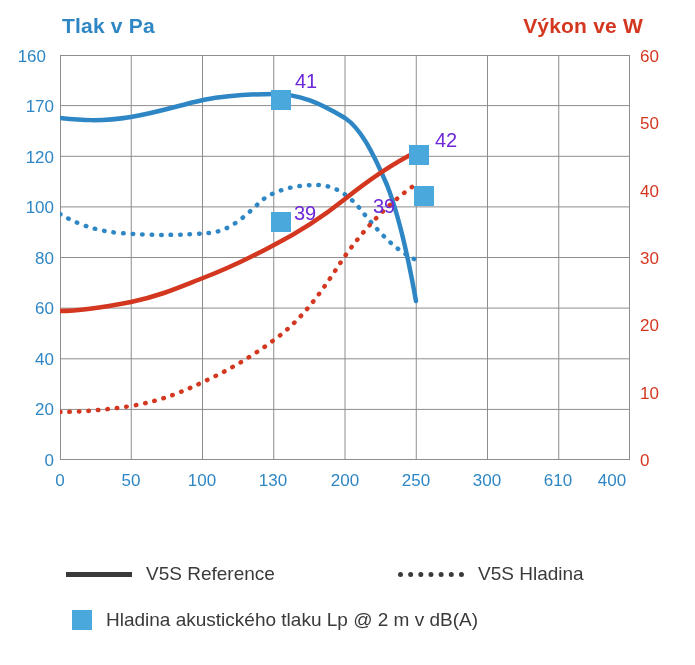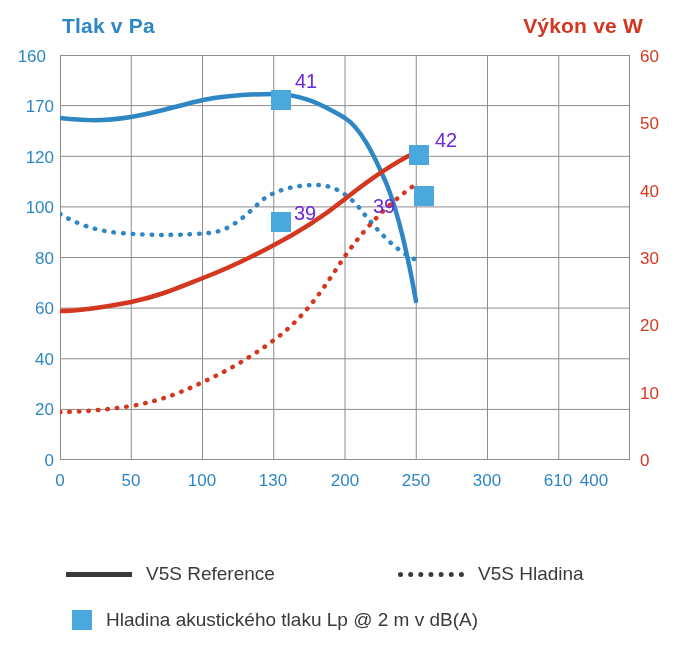--- a/index.html
+++ b/index.html
@@ -116,7 +116,7 @@
   <div class="tick bottom" style="left:396px;top:472px;">250</div>
   <div class="tick bottom" style="left:467px;top:472px;">300</div>
   <div class="tick bottom" style="left:538px;top:472px;">610</div>
-  <div class="tick bottom" style="left:574px;top:472px;">400</div>
+  <div class="tick bottom" style="left:592px;top:472px;">400</div>
 
   <div class="plot">
     <svg width="570" height="405" viewBox="0 0 570 405">

